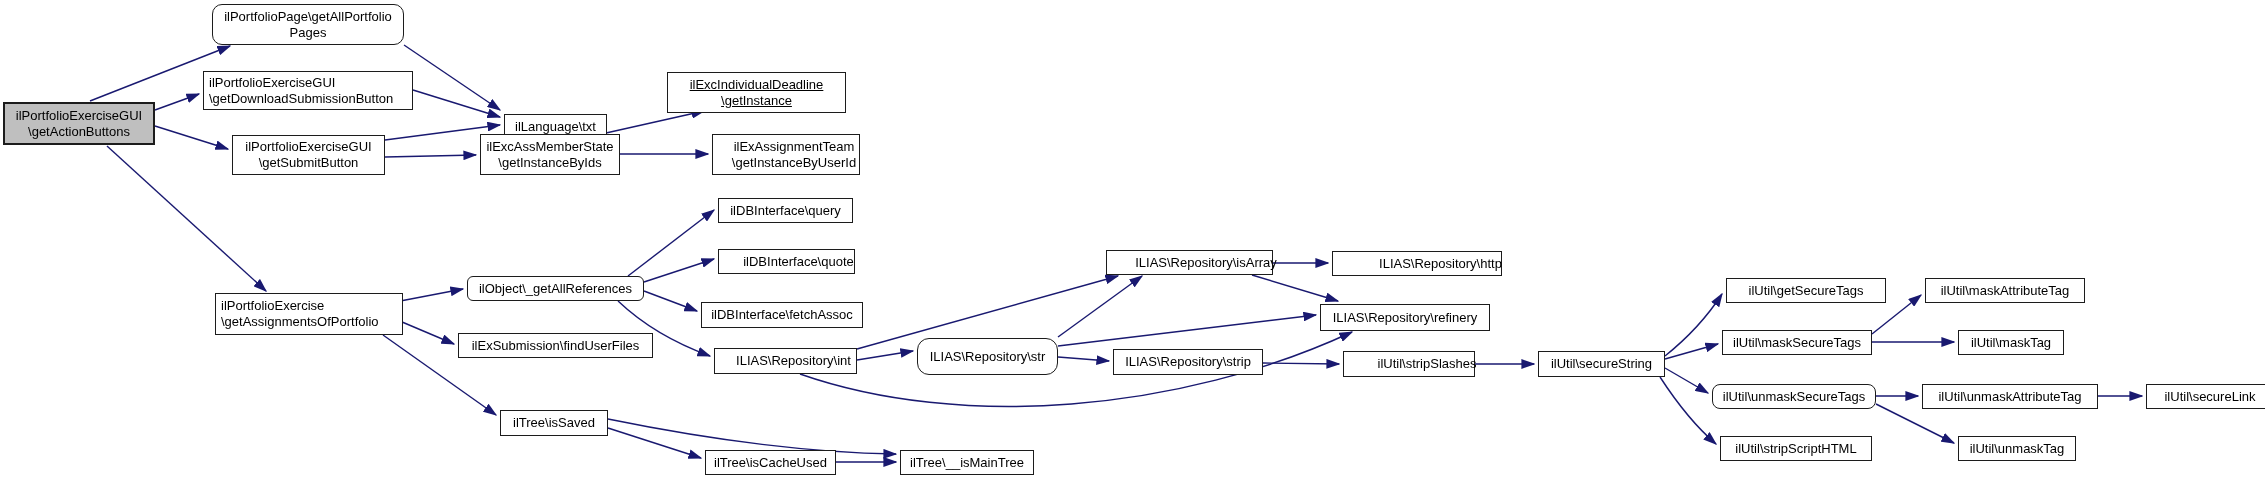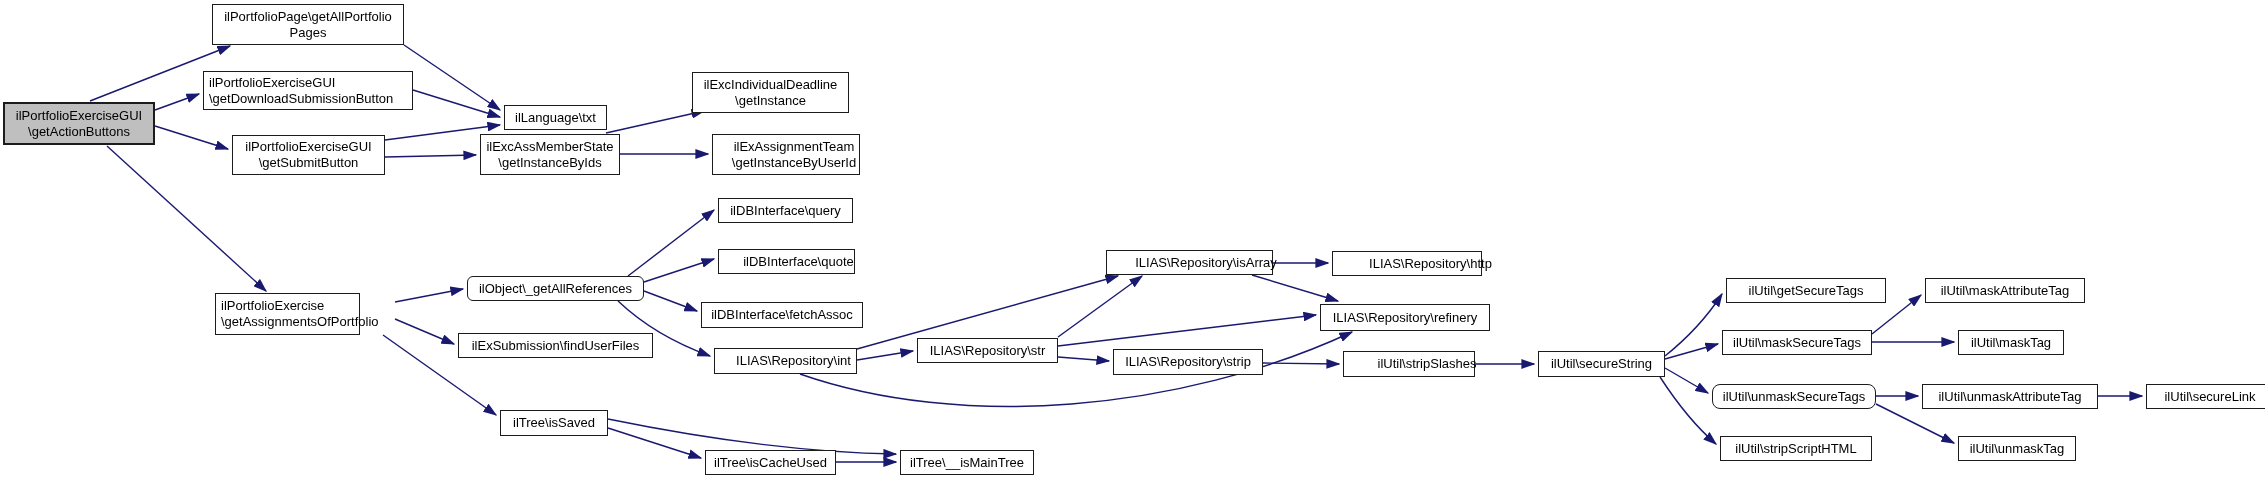--- a/index.html
+++ b/index.html
@@ -93,7 +93,7 @@
         <span>ilPortfolioExerciseGUI</span>
         <span>\getActionButtons</span>
       </div>
-      <div class="node" style="left: 212px; top: 4px; width: 192px; height: 41px;">
+      <div class="node" style="left: 212px; top: 4px; width: 192px; height: 41px; border-radius: 10px;">
         <span>ilPortfolioPage\getAllPortfolio</span>
         <span>Pages</span>
       </div>

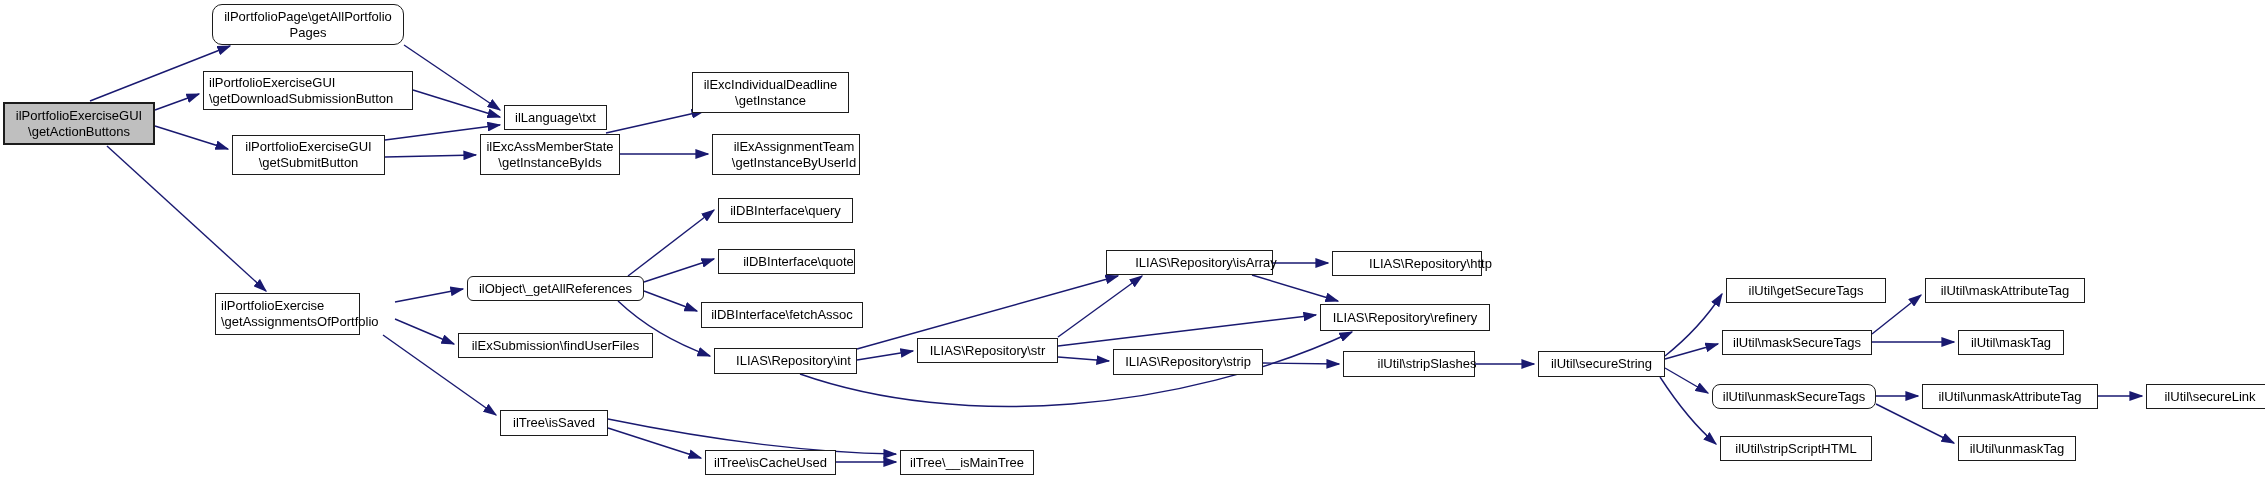--- a/index.html
+++ b/index.html
@@ -116,7 +116,7 @@
         <span>ilExcAssMemberState</span>
         <span>\getInstanceByIds</span>
       </div>
-      <div class="node" style="left: 692px; top: 72px; width: 157px; height: 41px;">
+      <div class="node" style="left: 667px; top: 72px; width: 179px; height: 41px; text-decoration: underline;">
         <span>ilExcIndividualDeadline</span>
         <span>\getInstance</span>
       </div>

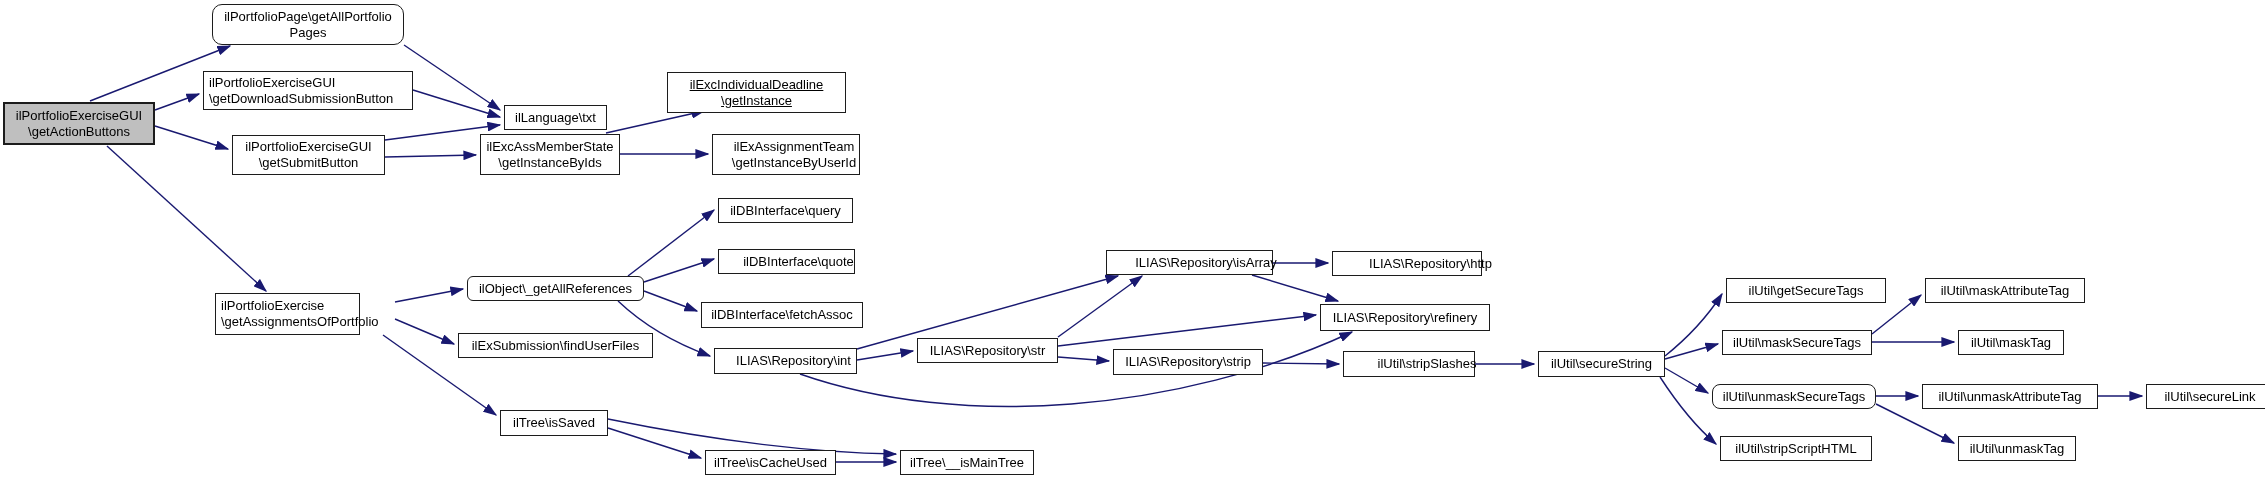--- a/index.html
+++ b/index.html
@@ -109,7 +109,7 @@
         <span>ilPortfolioExercise</span>
         <span>\getAssignmentsOfPortfolio</span>
       </div>
-      <div class="node" style="left: 504px; top: 105px; width: 103px; height: 25px;">
+      <div class="node" style="left: 504px; top: 114px; width: 103px; height: 25px;">
         <span>ilLanguage\txt</span>
       </div>
       <div class="node" style="left: 480px; top: 134px; width: 140px; height: 41px;">

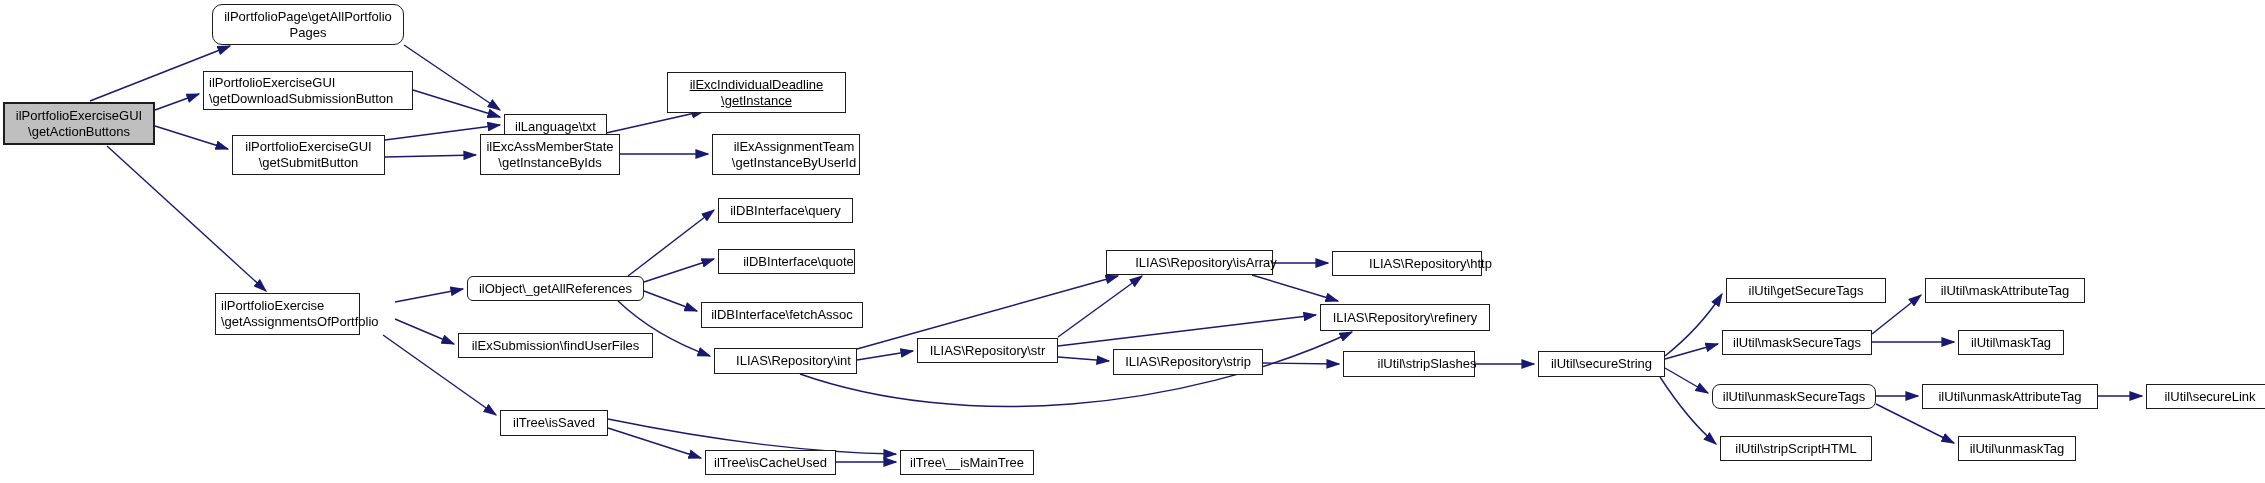--- a/index.html
+++ b/index.html
@@ -160,7 +160,7 @@
       <div class="node" style="left: 1113px; top: 349px; width: 150px; height: 26px;">
         <span>ILIAS\Repository\strip</span>
       </div>
-      <div class="node" style="left: 1332px; top: 251px; width: 150px; height: 25px; padding-left: 47px;">
+      <div class="node" style="left: 1332px; top: 251px; width: 170px; height: 25px; padding-left: 47px;">
         <span>ILIAS\Repository\http</span>
       </div>
       <div class="node" style="left: 1320px; top: 304px; width: 170px; height: 27px;">

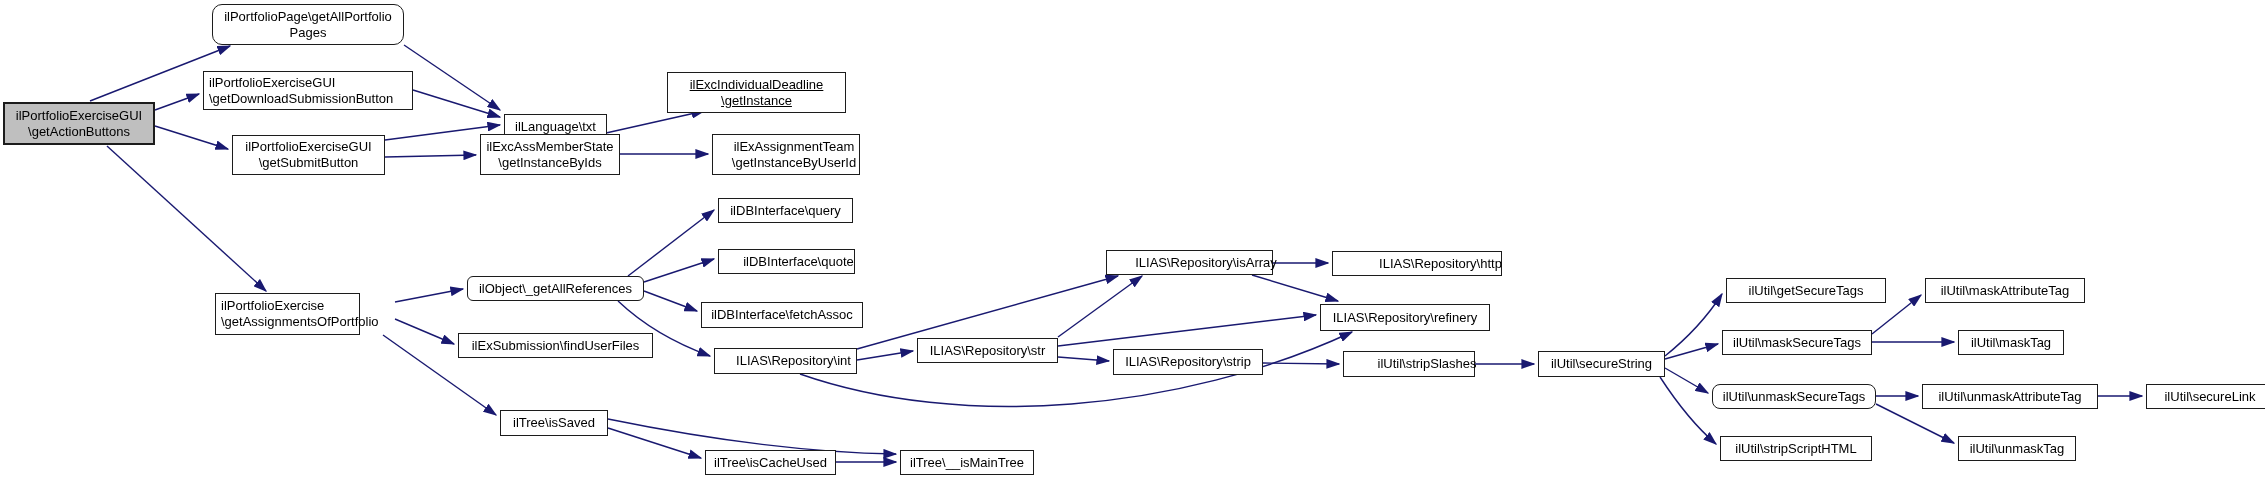--- a/index.html
+++ b/index.html
@@ -105,7 +105,7 @@
         <span>ilPortfolioExerciseGUI</span>
         <span>\getSubmitButton</span>
       </div>
-      <div class="node left" style="left: 215px; top: 293px; width: 145px; height: 42px;">
+      <div class="node left" style="left: 215px; top: 293px; width: 188px; height: 42px;">
         <span>ilPortfolioExercise</span>
         <span>\getAssignmentsOfPortfolio</span>
       </div>

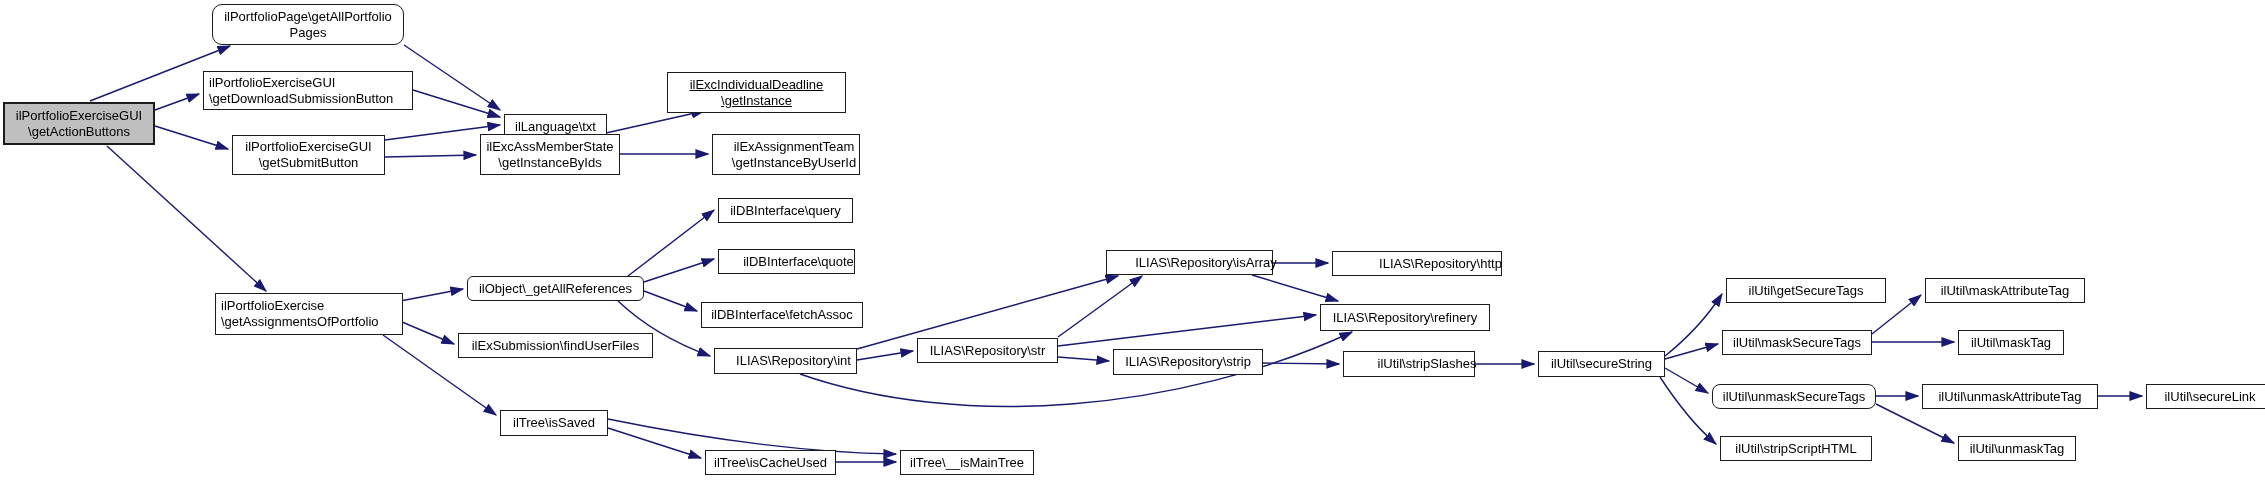--- a/index.html
+++ b/index.html
@@ -151,7 +151,7 @@
       <div class="node" style="left: 900px; top: 450px; width: 134px; height: 25px;">
         <span>ilTree\__isMainTree</span>
       </div>
-      <div class="node" style="left: 917px; top: 338px; width: 141px; height: 25px;">
+      <div class="node" style="left: 917px; top: 338px; width: 141px; height: 37px; border-radius: 12px;">
         <span>ILIAS\Repository\str</span>
       </div>
       <div class="node" style="left: 1106px; top: 250px; width: 167px; height: 25px; padding-left: 33px;">

